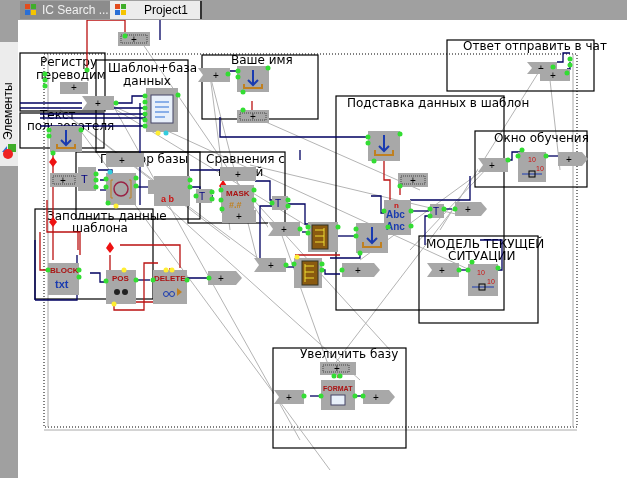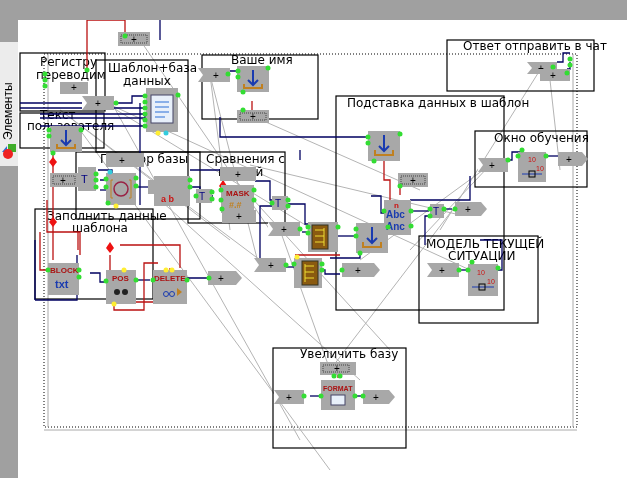--- a/index.html
+++ b/index.html
@@ -22,6 +22,15 @@
 <body>
 
 <div class="topbar">
+  <div class="tab inactive">
+    <svg class="winicon" width="14" height="14" viewBox="0 0 14 14">
+      <rect x="1" y="1" width="5" height="5" fill="#e24b1c"></rect>
+        <rect x="7" y="1" width="5" height="5" fill="#3fae2a"></rect>
+      <rect x="1" y="7" width="5" height="5" fill="#2a6fd6"></rect>
+        <rect x="7" y="7" width="5" height="5" fill="#f5c400"></rect>
+    </svg>
+    <span class="label">IC Search ...</span>
+  </div>
 </div>
 
 <div class="sidebar">

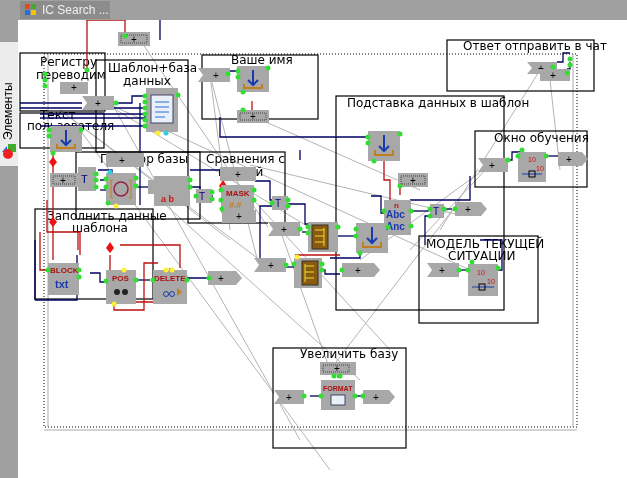--- a/index.html
+++ b/index.html
@@ -30,6 +30,15 @@
         <rect x="7" y="7" width="5" height="5" fill="#f5c400"></rect>
     </svg>
     <span class="label">IC Search ...</span>
+  </div>
+  <div class="tab active">
+    <svg class="winicon" width="14" height="14" viewBox="0 0 14 14">
+      <rect x="1" y="1" width="5" height="5" fill="#e24b1c"></rect>
+        <rect x="7" y="1" width="5" height="5" fill="#3fae2a"></rect>
+      <rect x="1" y="7" width="5" height="5" fill="#2a6fd6"></rect>
+        <rect x="7" y="7" width="5" height="5" fill="#f5c400"></rect>
+    </svg>
+    <span class="label">Project1</span>
   </div>
 </div>
 

